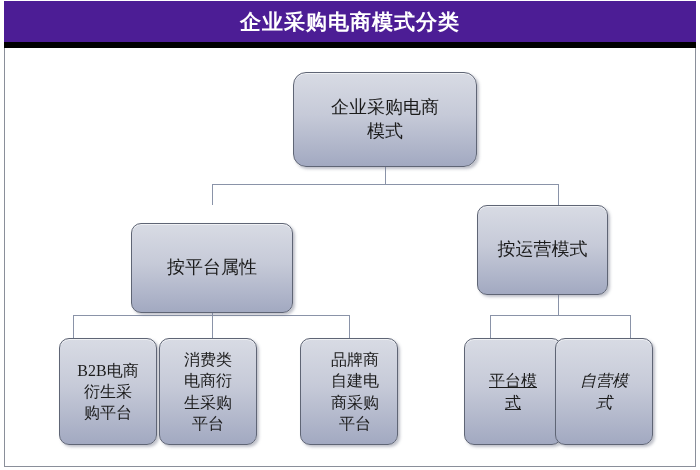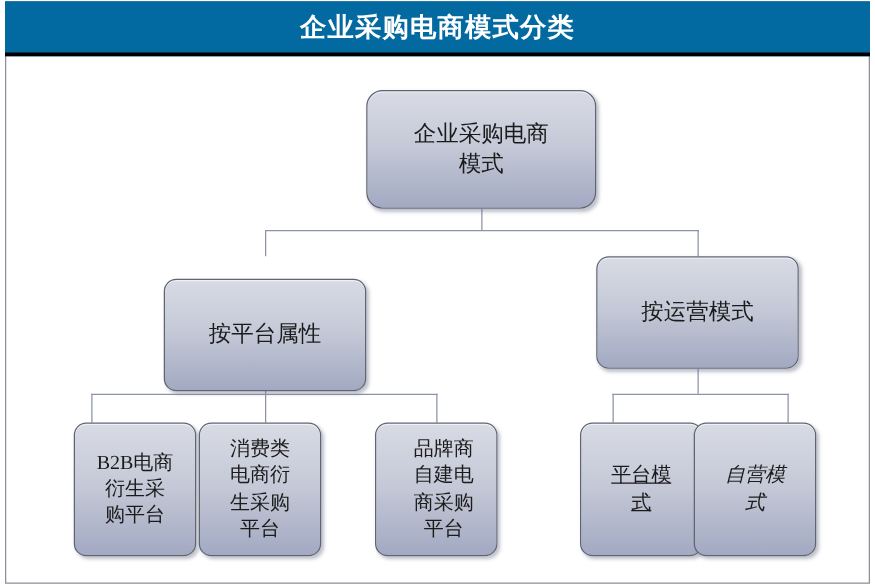--- a/index.html
+++ b/index.html
@@ -22,8 +22,8 @@
     position: absolute;
     left: 4px; top: 1px;
     width: 692px; height: 41px;
-    background: #0369a1;
-    border-bottom: 3px solid #000000;
+    background: #4c1d95;
+    border-bottom: 6px solid #000000;
     box-sizing: content-box;
     display: flex;
     align-items: center;

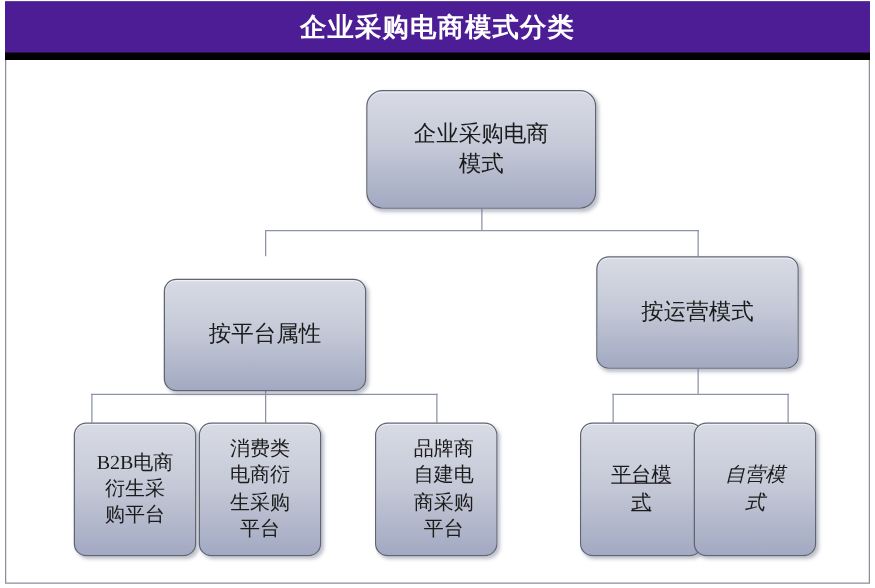--- a/index.html
+++ b/index.html
@@ -53,7 +53,7 @@
   .root-box   { left: 293px; top: 72px;  width: 184px; height: 95px;  font-size: 18px; border-radius: 13px; }
   .branch-box { font-size: 18px; }
   .branch-left  { left: 131px; top: 223px; width: 162px; height: 90px; }
-  .branch-right { left: 477px; top: 205px; width: 162px; height: 90px; }
+  .branch-right { left: 477px; top: 205px; width: 131px; height: 90px; }
   .leaf-box { top: 338px; width: 98px; height: 107px; font-size: 16px; }
   .leaf-1 { left: 24px; margin-left: 35px;  }
   .leaf-2 { left: 159px; }

